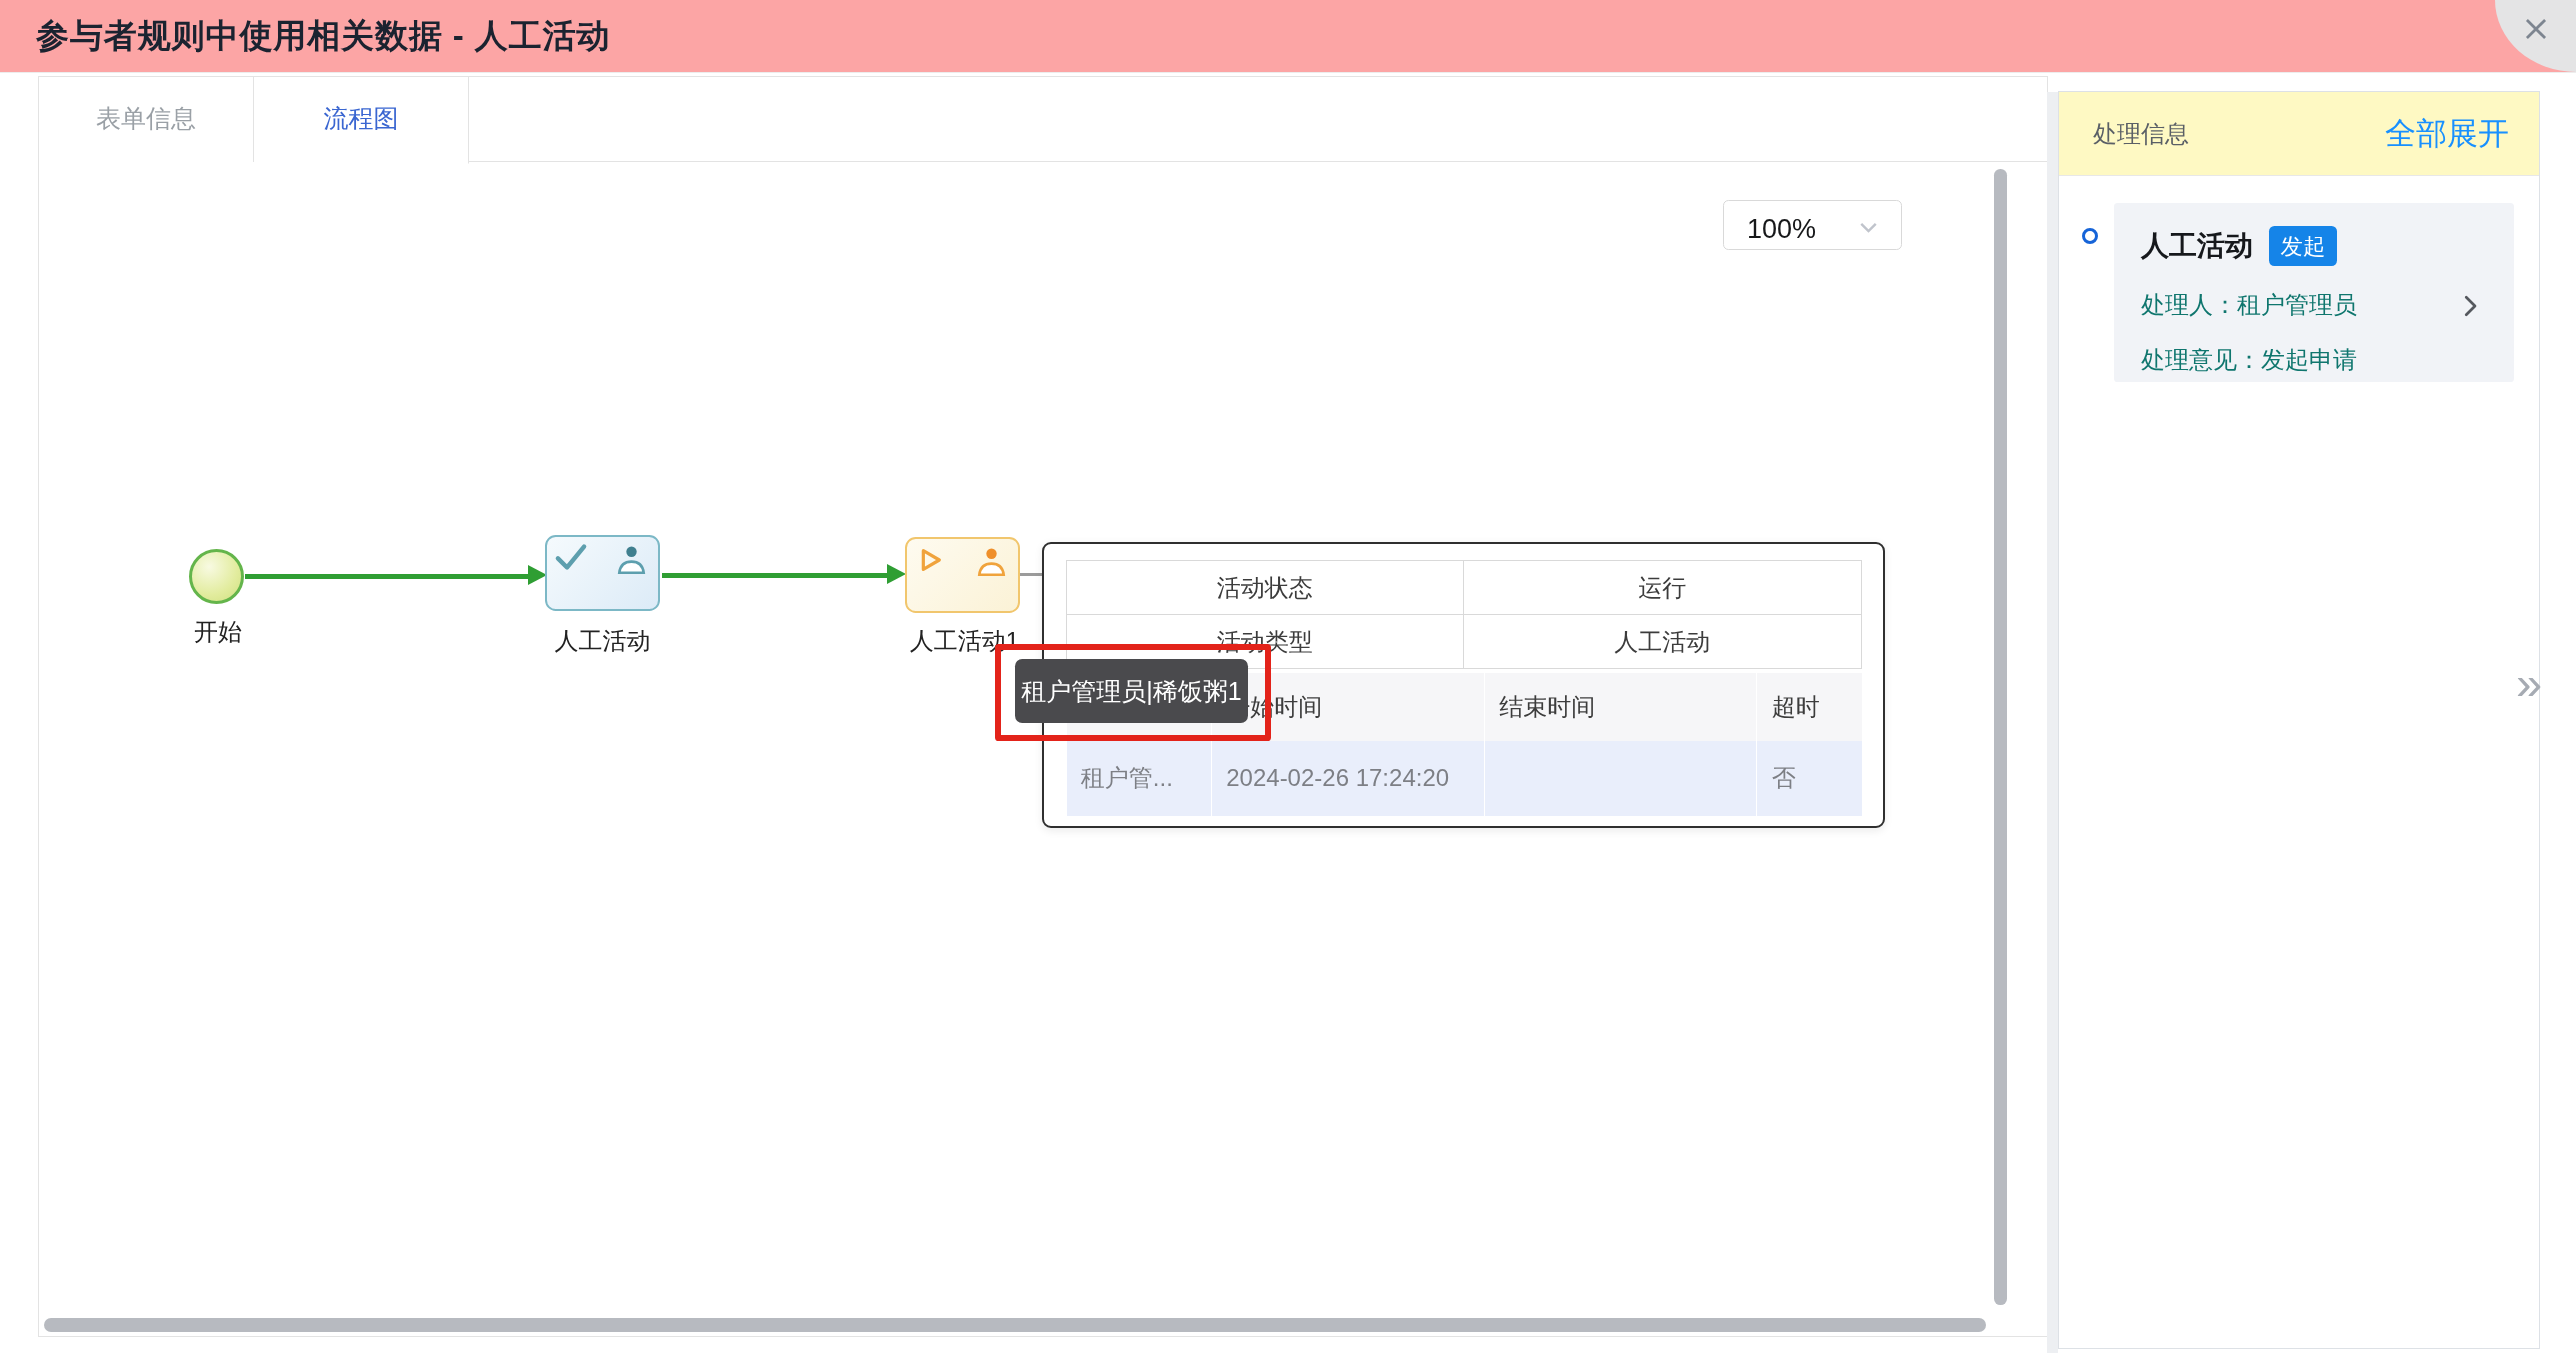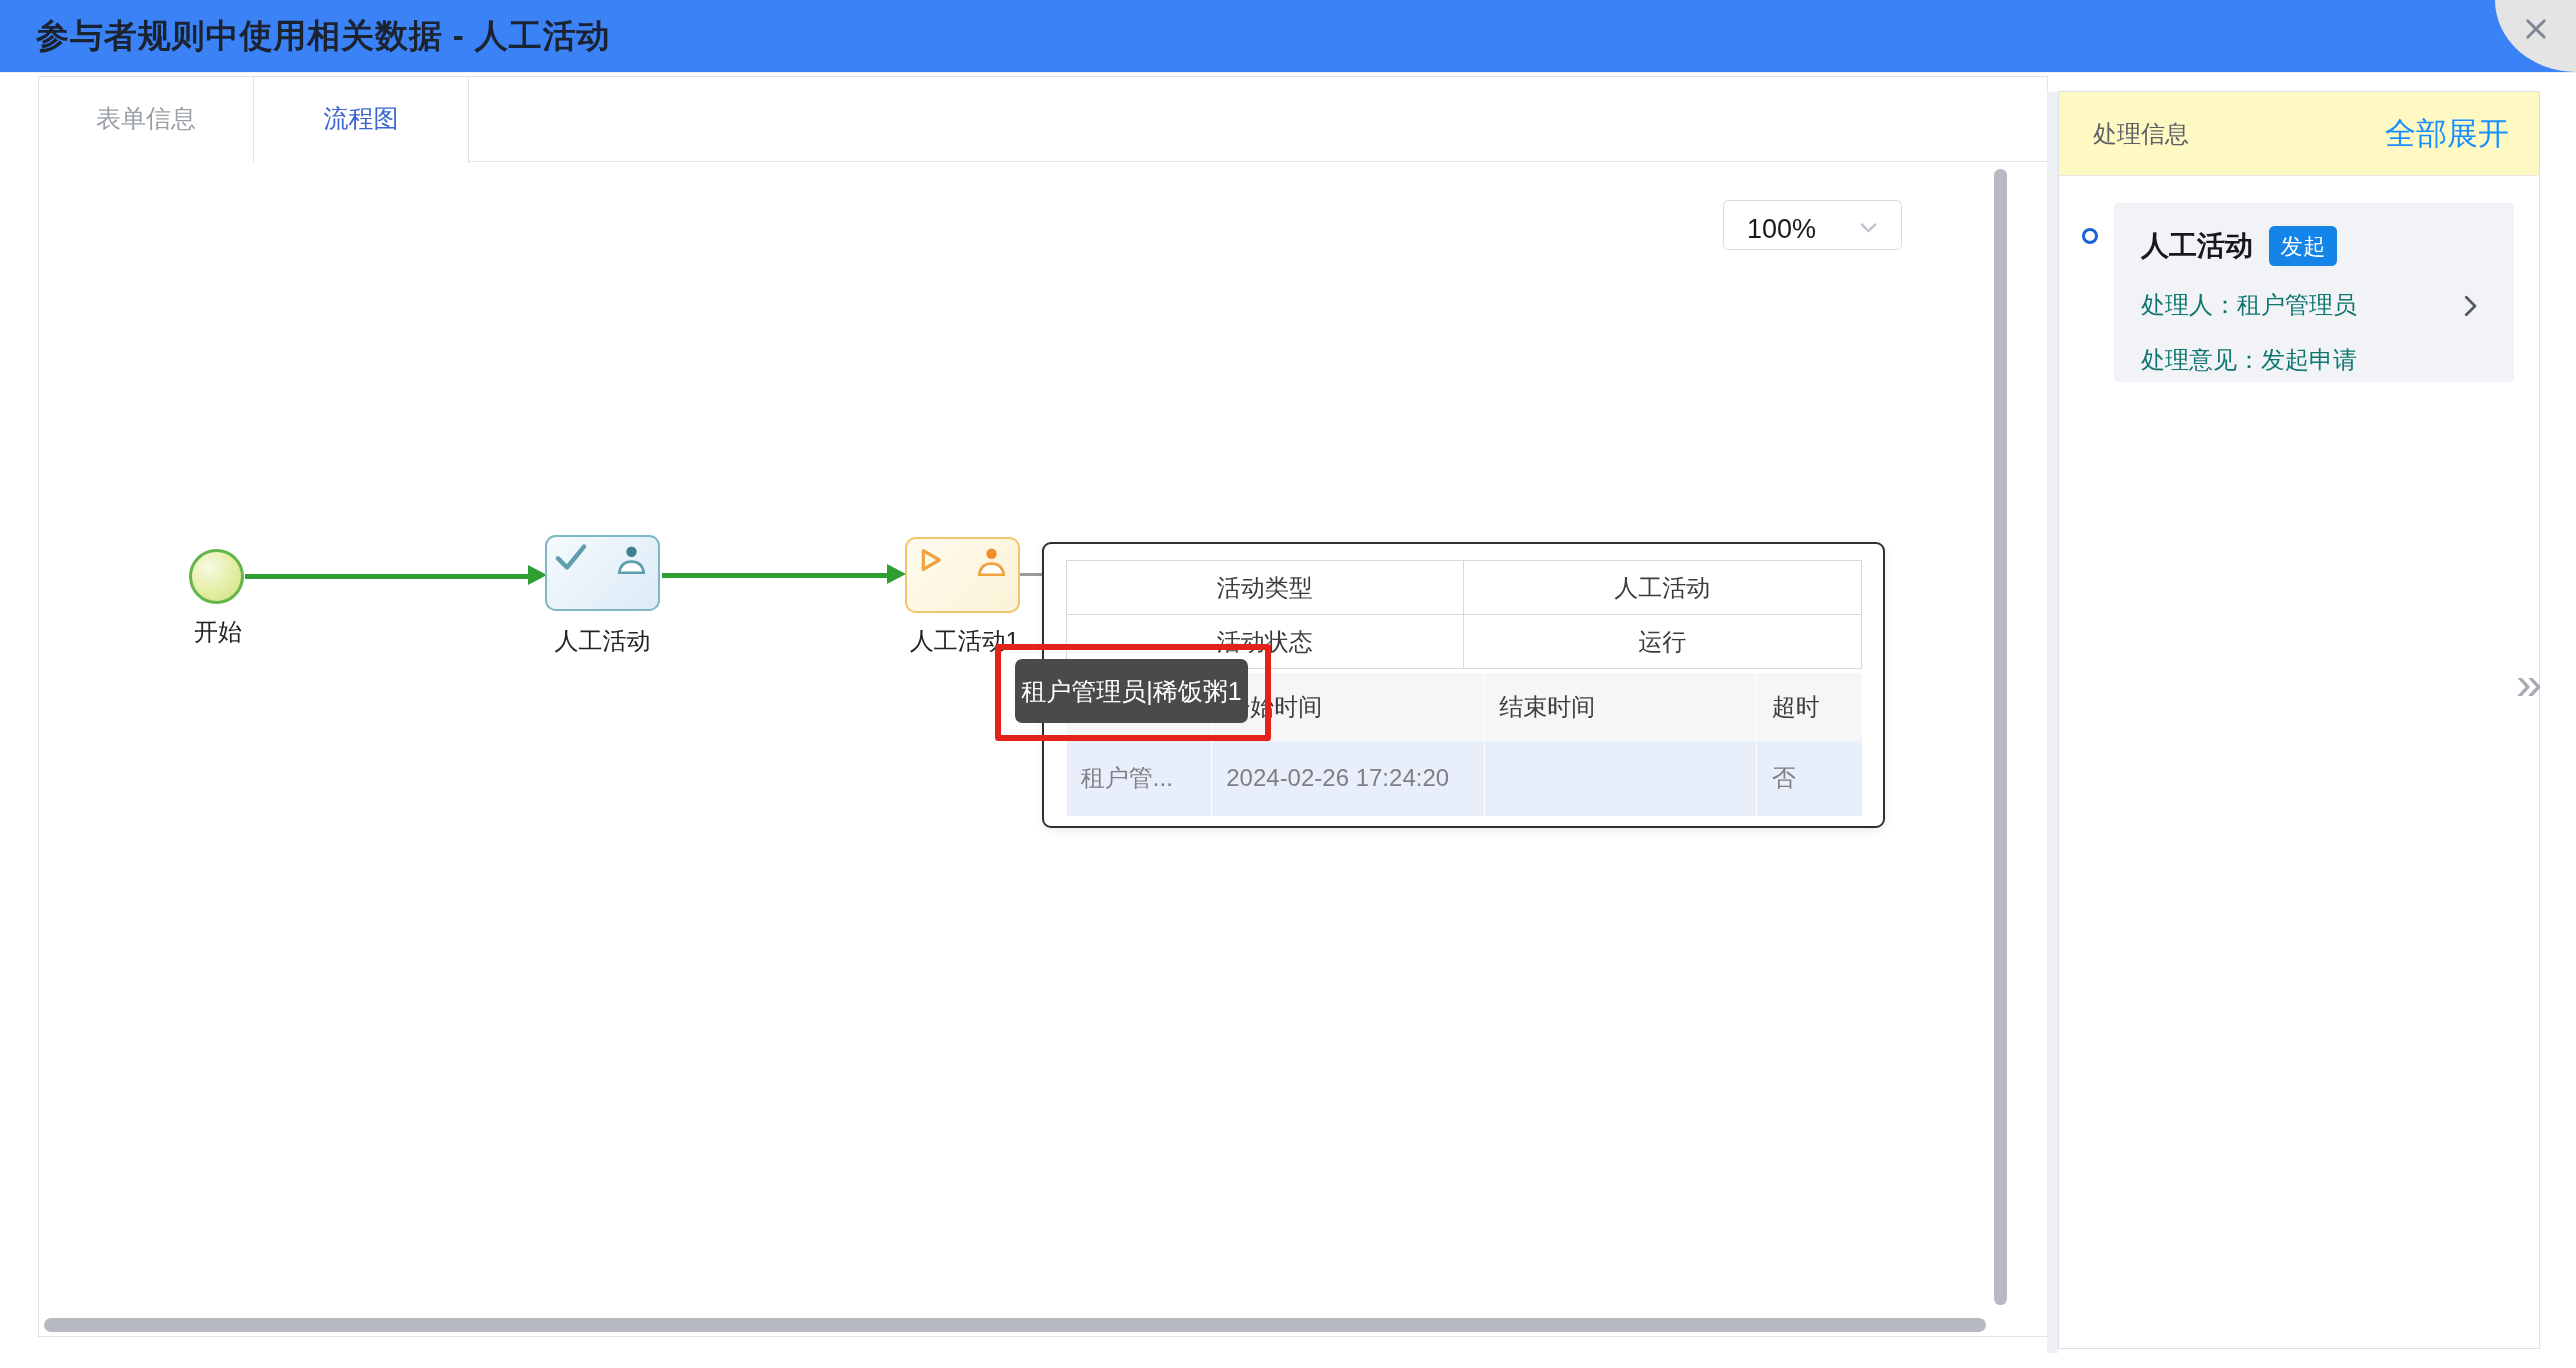--- a/index.html
+++ b/index.html
@@ -9,7 +9,7 @@
 
   
   .titlebar { position:absolute; left:0; top:0; width:2576px; height:73px;
-    border-bottom:1.8px solid #ededed; background:#3b82f6; }
+    border-bottom:1.8px solid #ededed; background:#fca5a5; }
   .title { position:absolute; left:36px; top:0; line-height:72px; font-size:33px;
     font-weight:700; color:#1b2330; letter-spacing:0.9px; }
   .close-corner { position:absolute; right:0; top:0; width:81px; height:72px;

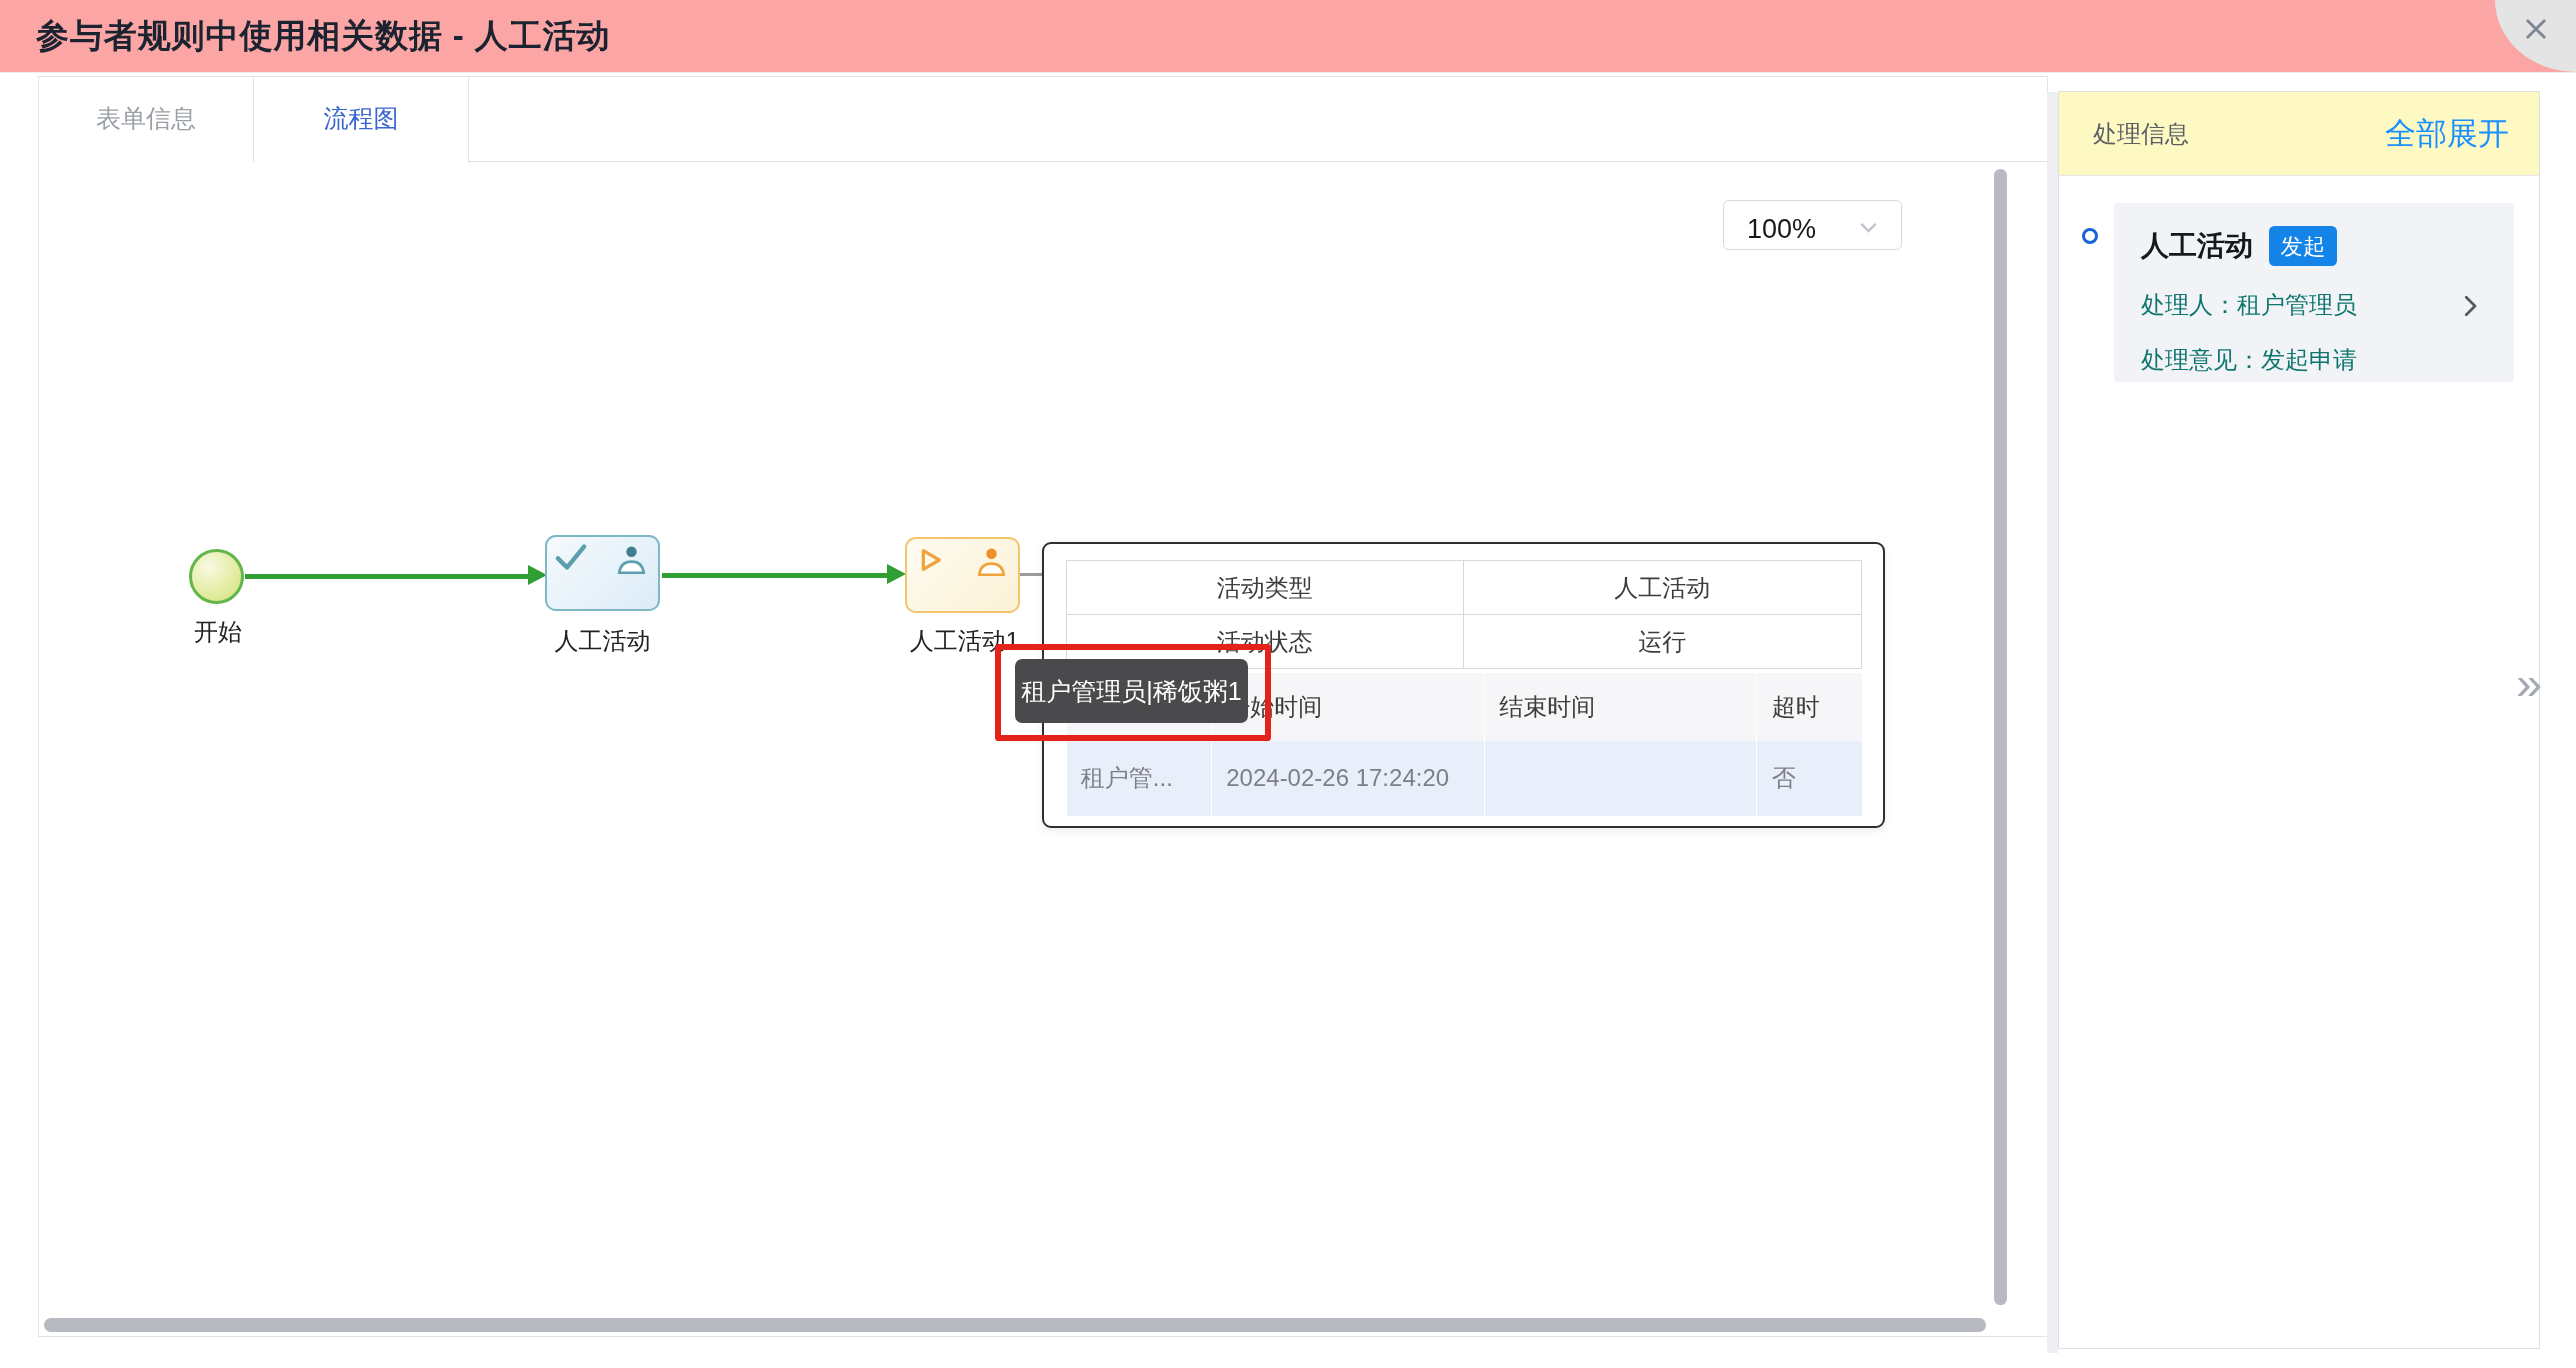--- a/index.html
+++ b/index.html
@@ -179,12 +179,12 @@
         <table class="info-table">
           <tbody>
               <tr>
+            <td>活动状态</td>
+            <td>运行</td>
+          </tr>
+          <tr>
             <td>活动类型</td>
             <td>人工活动</td>
-          </tr>
-          <tr>
-            <td>活动状态</td>
-            <td>运行</td>
           </tr>
         </tbody>
           </table>

